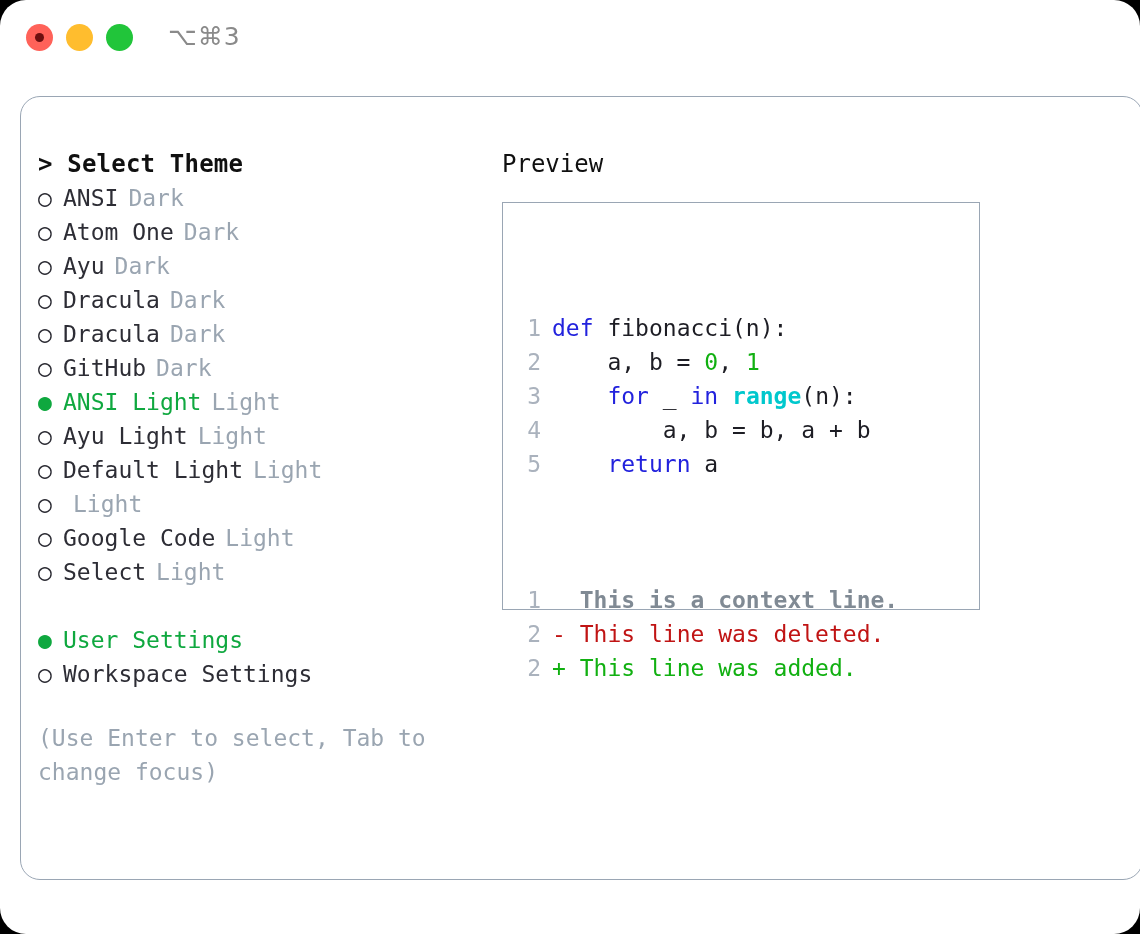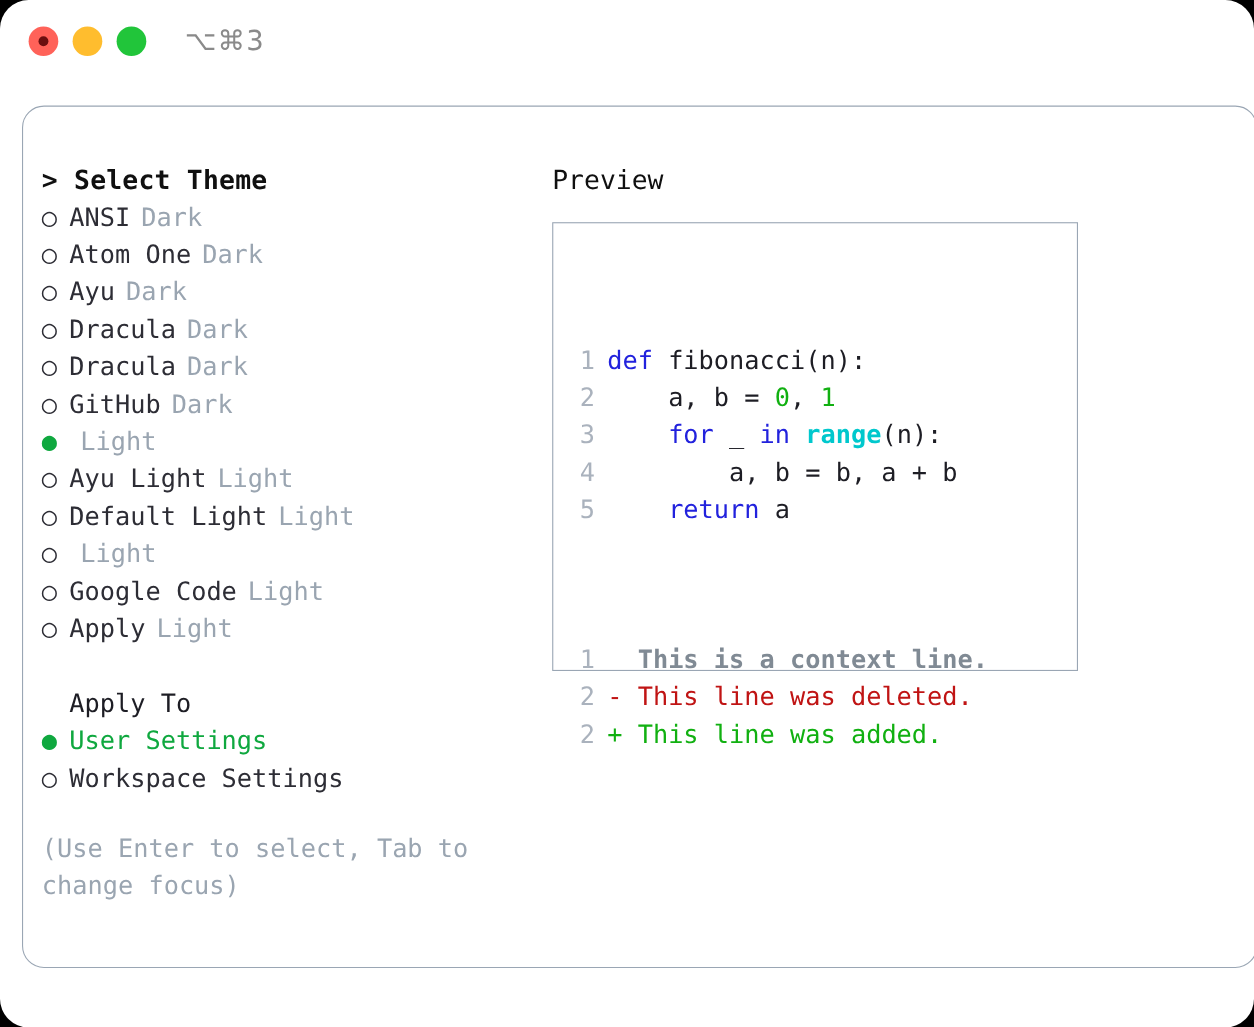--- a/index.html
+++ b/index.html
@@ -211,7 +211,7 @@
             <div class="opt-row"><span class="bullet">○</span><span class="opt-name">Dracula</span><span class="opt-tag">Dark</span></div>
             <div class="opt-row"><span class="bullet">○</span><span class="opt-name">Dracula</span><span class="opt-tag">Dark</span></div>
             <div class="opt-row"><span class="bullet">○</span><span class="opt-name">GitHub</span><span class="opt-tag">Dark</span></div>
-            <div class="opt-row selected"><span class="bullet">●</span><span class="opt-tag">Light</span></div>
+            <div class="opt-row selected"><span class="bullet">●</span><span class="opt-name">ANSI Light</span><span class="opt-tag">Light</span></div>
             <div class="opt-row"><span class="bullet">○</span><span class="opt-name">Ayu Light</span><span class="opt-tag">Light</span></div>
             <div class="opt-row"><span class="bullet">○</span><span class="opt-name">Default Light</span><span class="opt-tag">Light</span></div>
             <div class="opt-row"><span class="bullet">○</span><span class="opt-tag">Light</span></div>

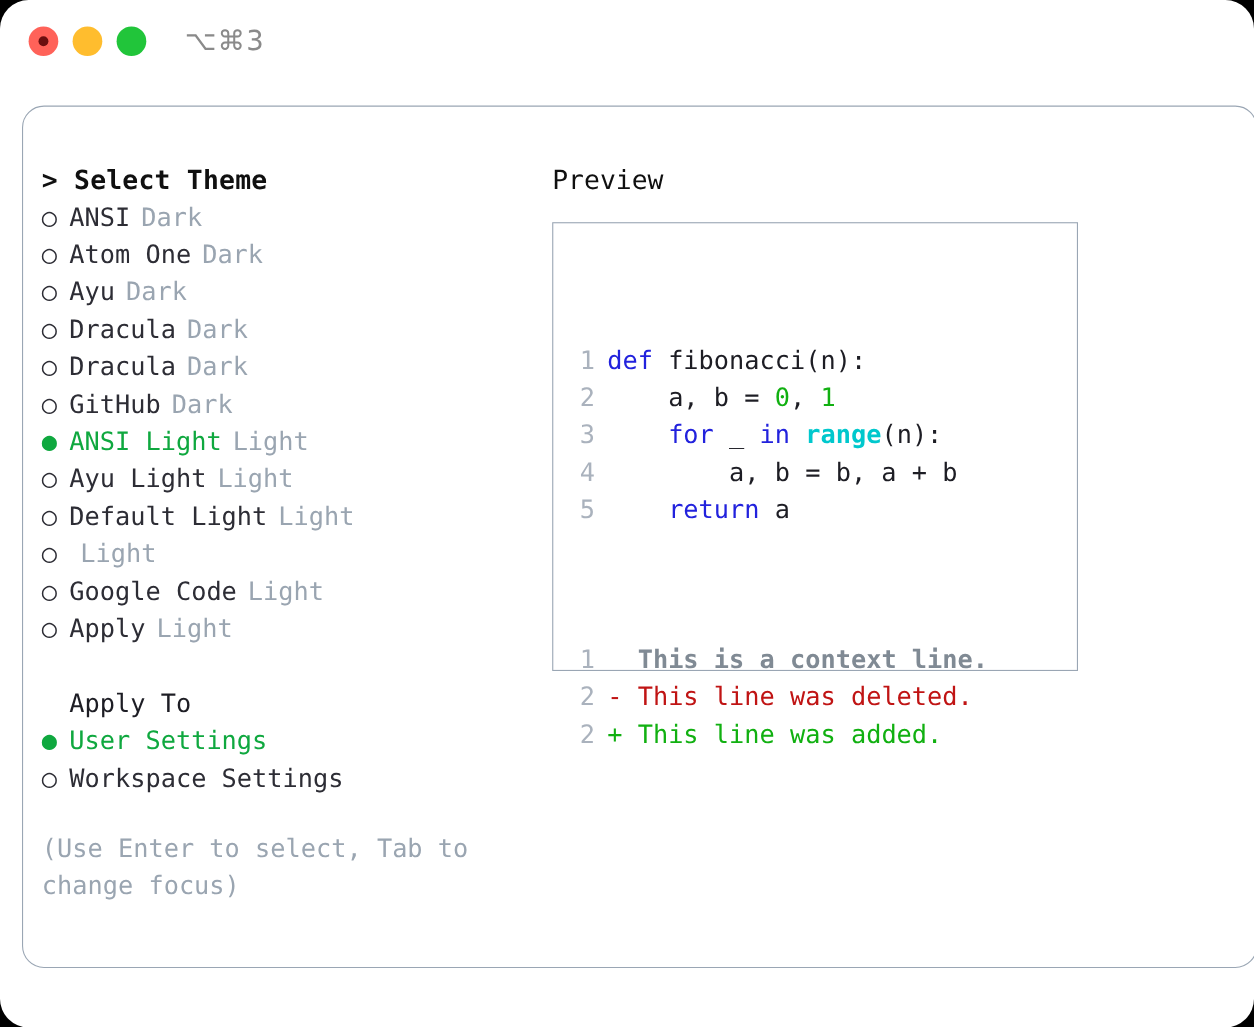--- a/index.html
+++ b/index.html
@@ -216,7 +216,7 @@
             <div class="opt-row"><span class="bullet">○</span><span class="opt-name">Default Light</span><span class="opt-tag">Light</span></div>
             <div class="opt-row"><span class="bullet">○</span><span class="opt-tag">Light</span></div>
             <div class="opt-row"><span class="bullet">○</span><span class="opt-name">Google Code</span><span class="opt-tag">Light</span></div>
-            <div class="opt-row"><span class="bullet">○</span><span class="opt-name">Apply</span><span class="opt-tag">Light</span></div>
+            <div class="opt-row"><span class="bullet">○</span><span class="opt-name">Select</span><span class="opt-tag">Light</span></div>
           </div>
 
         <div class="spacer-sm"></div>

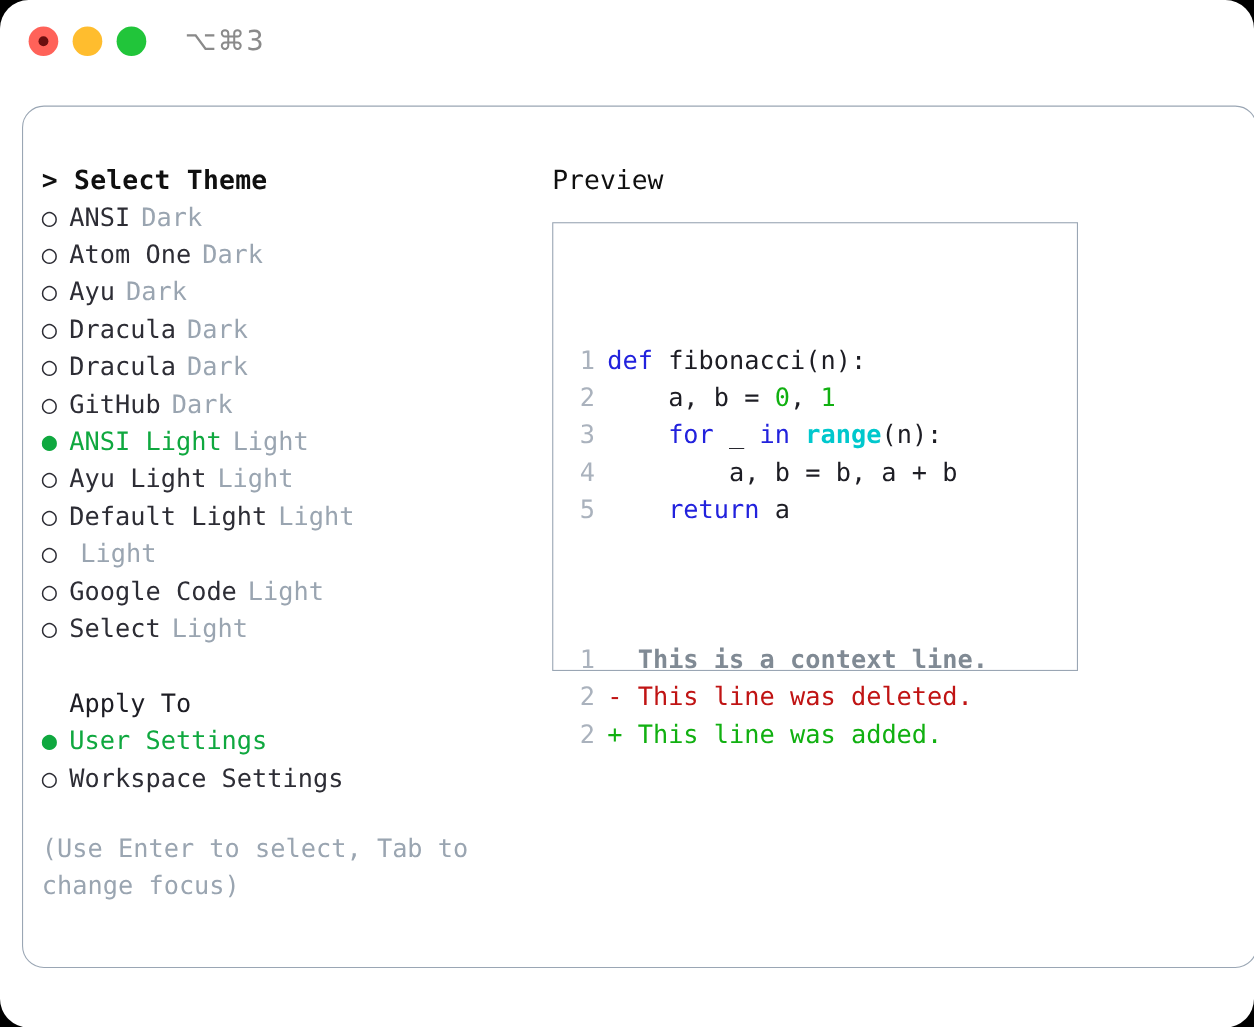--- a/index.html
+++ b/index.html
@@ -221,7 +221,6 @@
 
         <div class="spacer-sm"></div>
 
-        <div class="section-label">Apply To</div>
         <div id="apply-list">
             <div class="opt-row selected"><span class="bullet">●</span><span class="opt-name">User Settings</span></div>
             <div class="opt-row"><span class="bullet">○</span><span class="opt-name">Workspace Settings</span></div>

